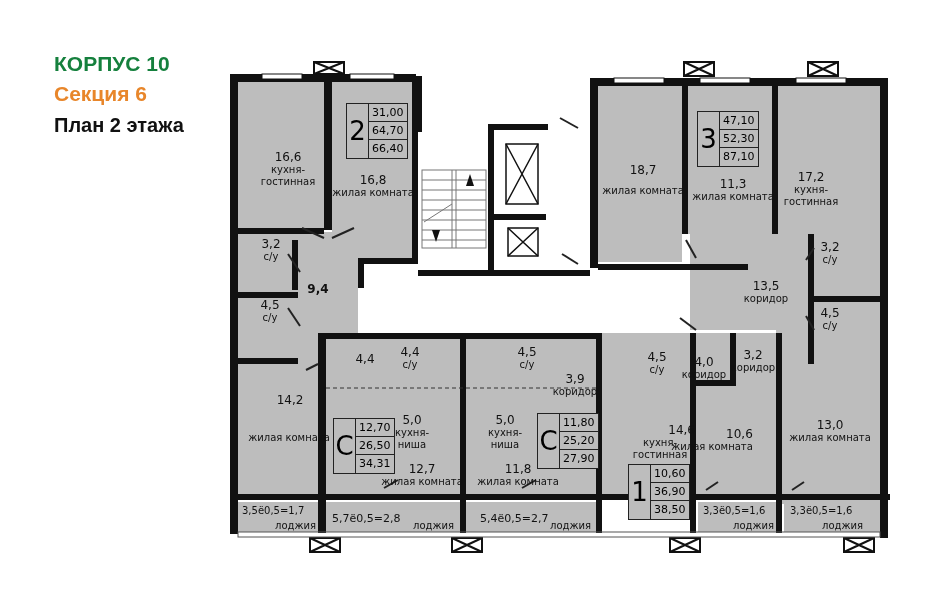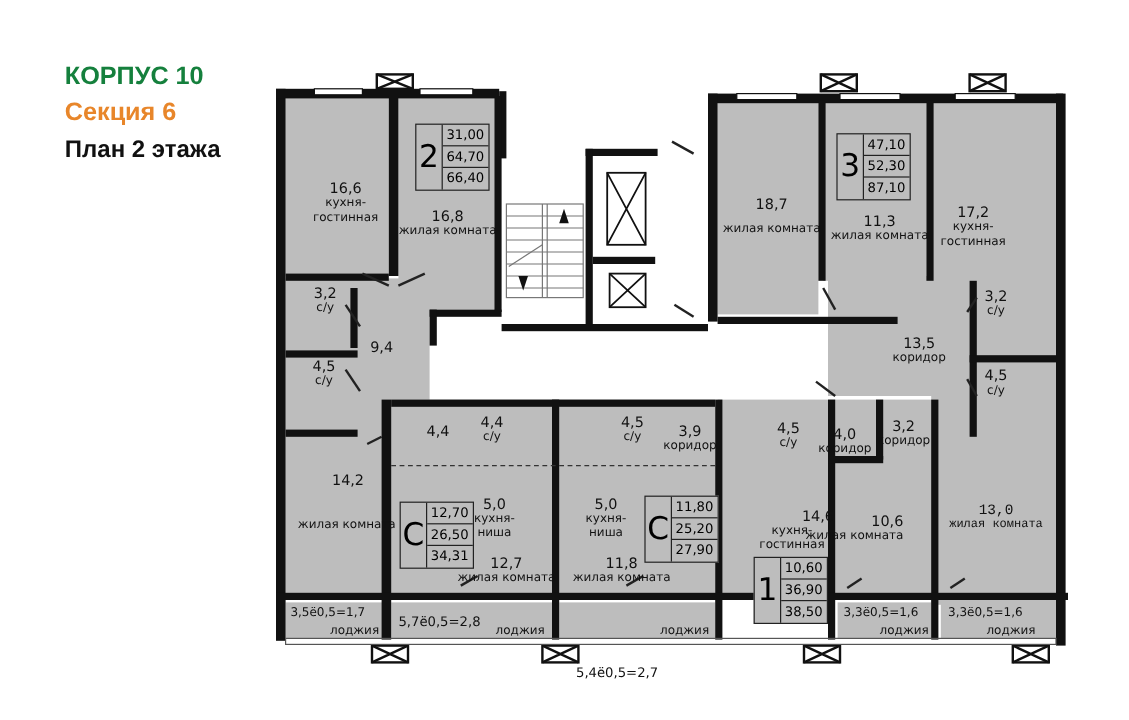--- a/index.html
+++ b/index.html
@@ -226,7 +226,7 @@
     <span class="area">3,2</span>
     <span class="name">с/у</span>
   </div>
-<div class="lbl" style="left:318px;top:282px;">
+<div class="lbl" style="left:318px;top:282px;font-weight:bold;">
     <span class="area">9,4</span>
   </div>
 <div class="lbl" style="left:270px;top:298px;">

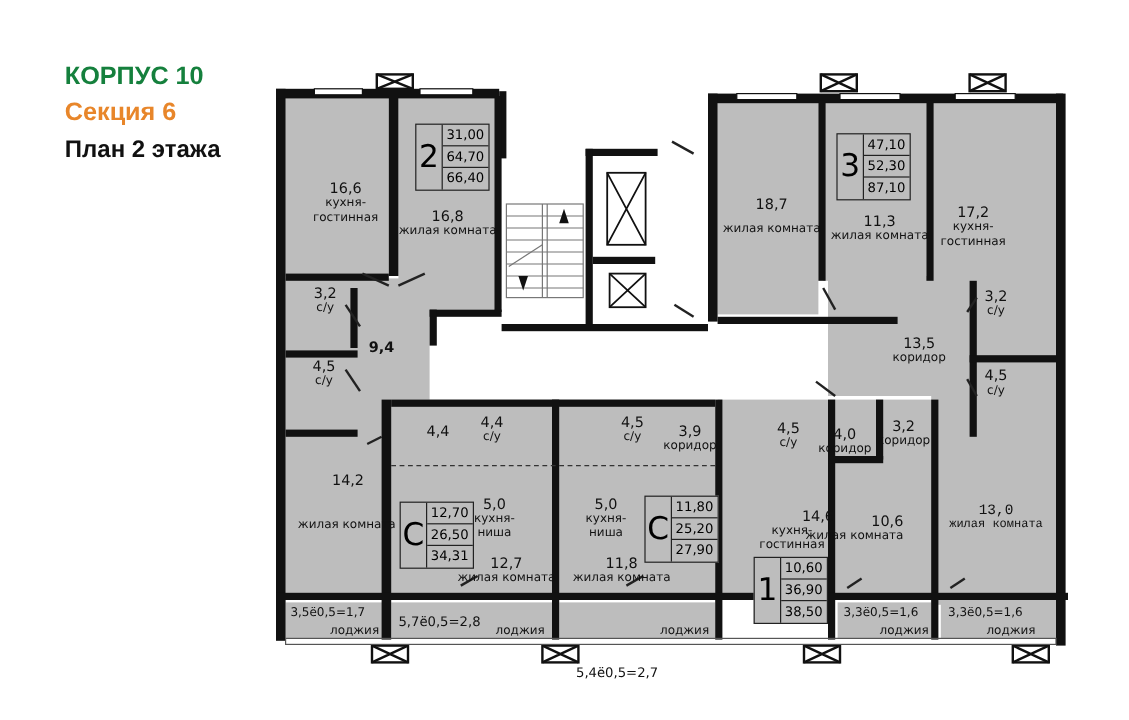--- a/index.html
+++ b/index.html
@@ -250,7 +250,7 @@
     <span class="area">4,5</span>
     <span class="name">с/у</span>
   </div>
-<div class="lbl" style="left:575px;top:352px;">
+<div class="lbl" style="left:575px;top:372px;">
     <span class="area">3,9</span>
     <span class="name">коридор</span>
   </div>

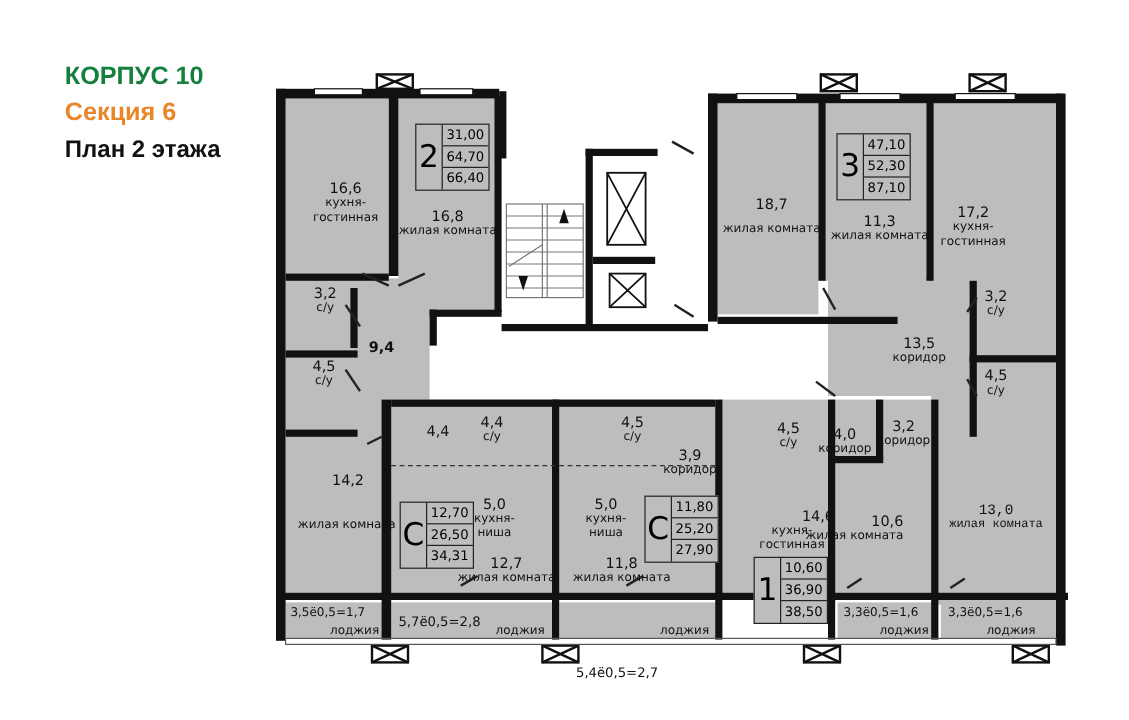--- a/index.html
+++ b/index.html
@@ -314,7 +314,7 @@
     <span class="area">10,6</span>
     <span class="name">жилая комната</span>
   </div>
-<div class="lbl" style="left:830px;top:418px;font-family:Liberation Mono, monospace;">
+<div class="lbl" style="left:830px;top:418px;">
     <span class="area">13,0</span>
     <span class="name">жилая комната</span>
   </div>

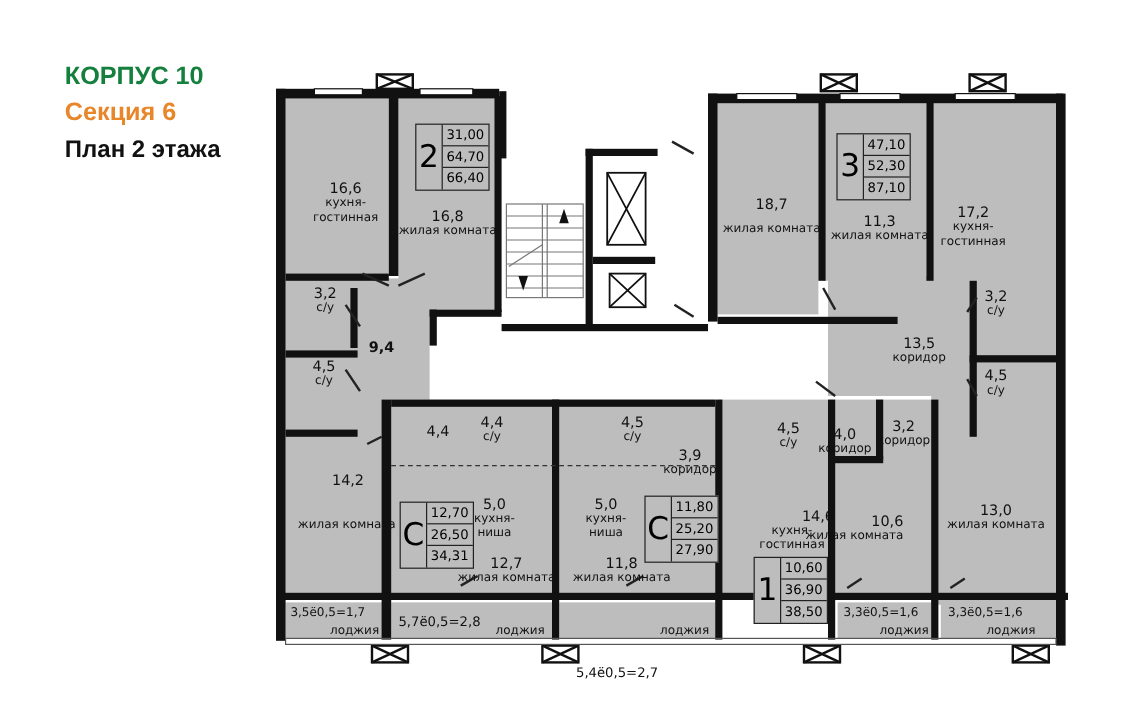--- a/index.html
+++ b/index.html
@@ -323,7 +323,7 @@
 <div class="log" style="left:275px;top:520px;">лоджия</div>
 <div class="log" style="left:332px;top:512px;font-size:11px;">5,7ё0,5=2,8</div>
 <div class="log" style="left:413px;top:520px;">лоджия</div>
-<div class="log" style="left:480px;top:512px;font-size:11px;margin-top:42px;">5,4ё0,5=2,7</div>
+<div class="log" style="left:480px;top:512px;font-size:11px;">5,4ё0,5=2,7</div>
 <div class="log" style="left:550px;top:520px;">лоджия</div>
 <div class="log" style="left:703px;top:505px;">3,3ё0,5=1,6</div>
 <div class="log" style="left:733px;top:520px;">лоджия</div>

